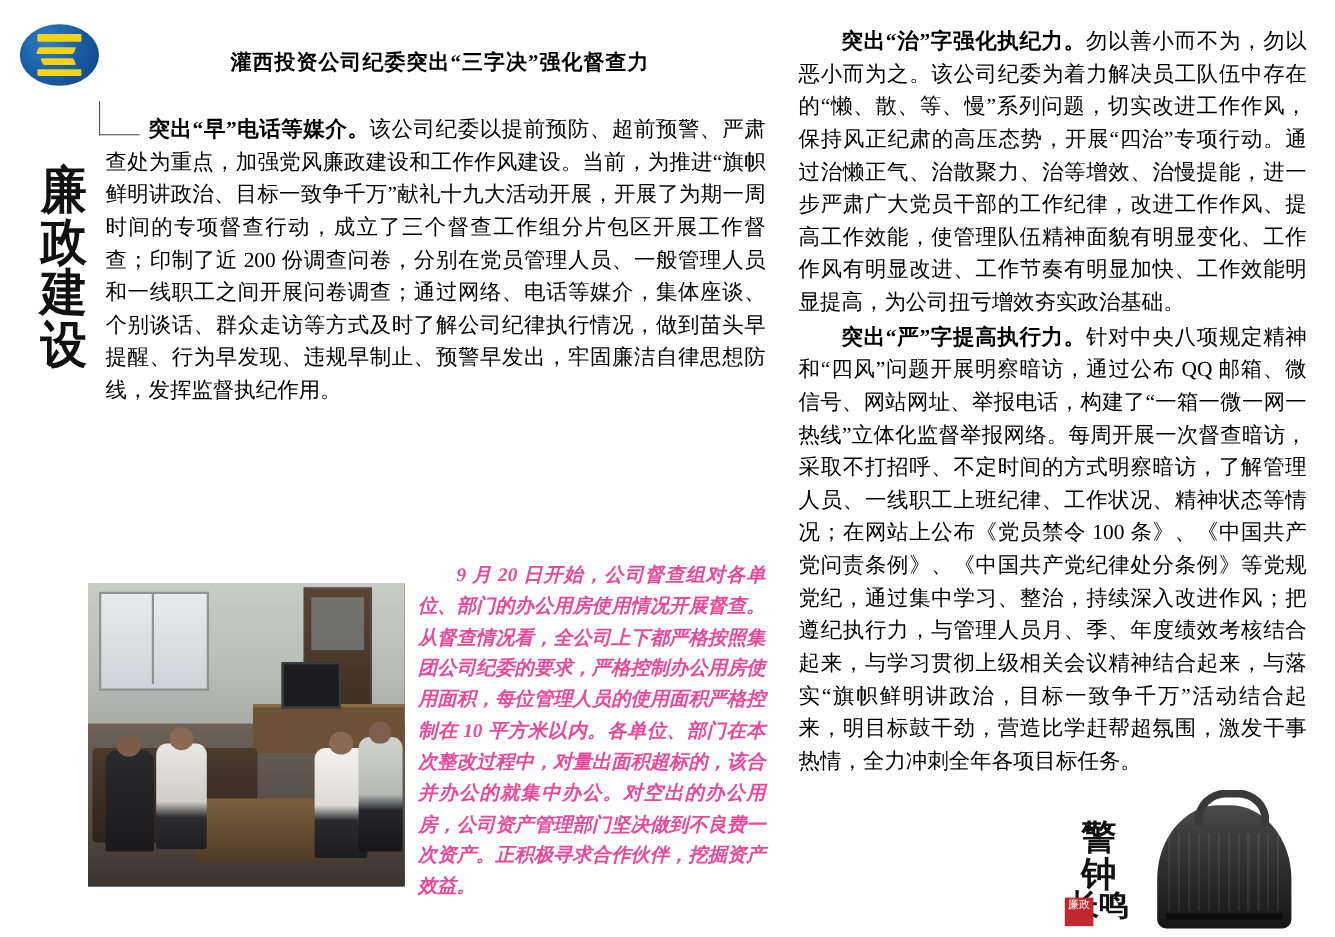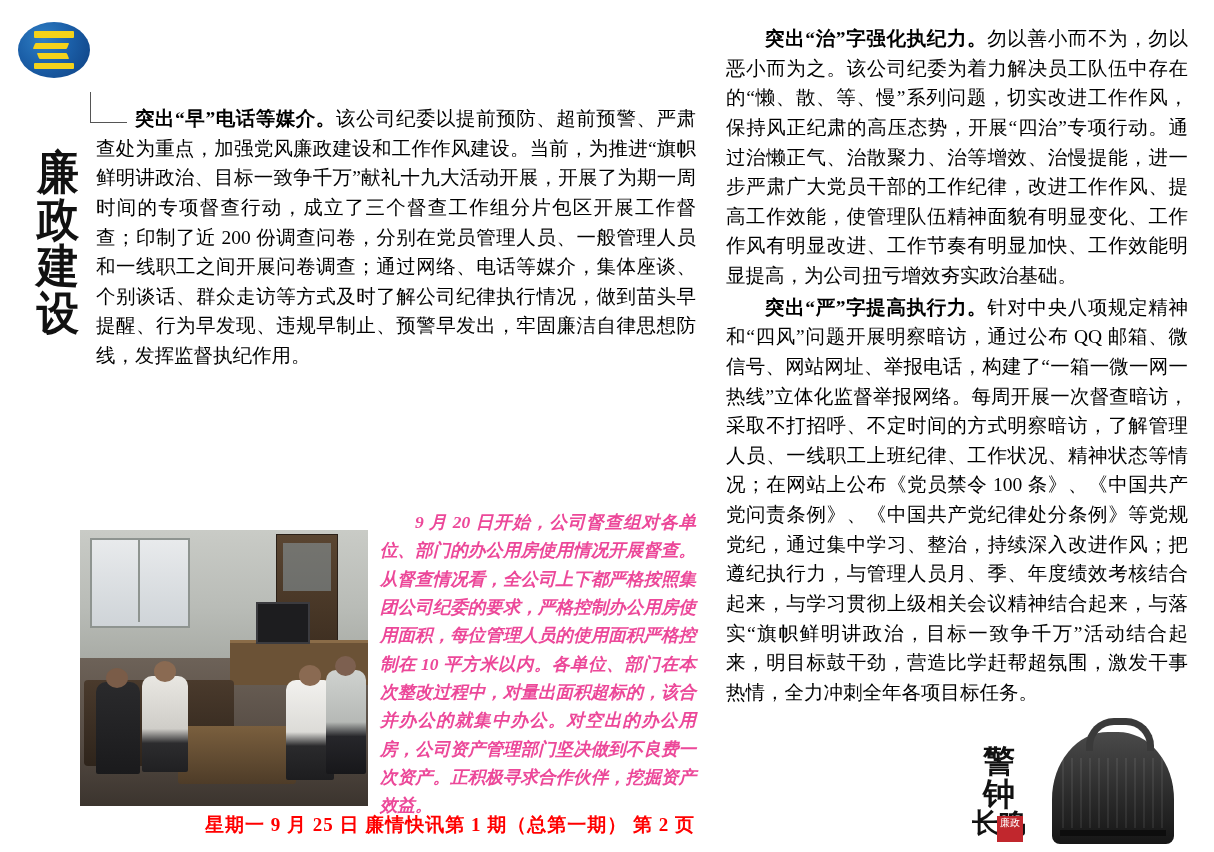--- a/index.html
+++ b/index.html
@@ -309,6 +309,7 @@
     </div>
   </div>
 
+  <div class="headline">灌西投资公司纪委突出“三字决”强化督查力</div>
   <div class="corner-rule"></div>
 
   <div class="brush-col">

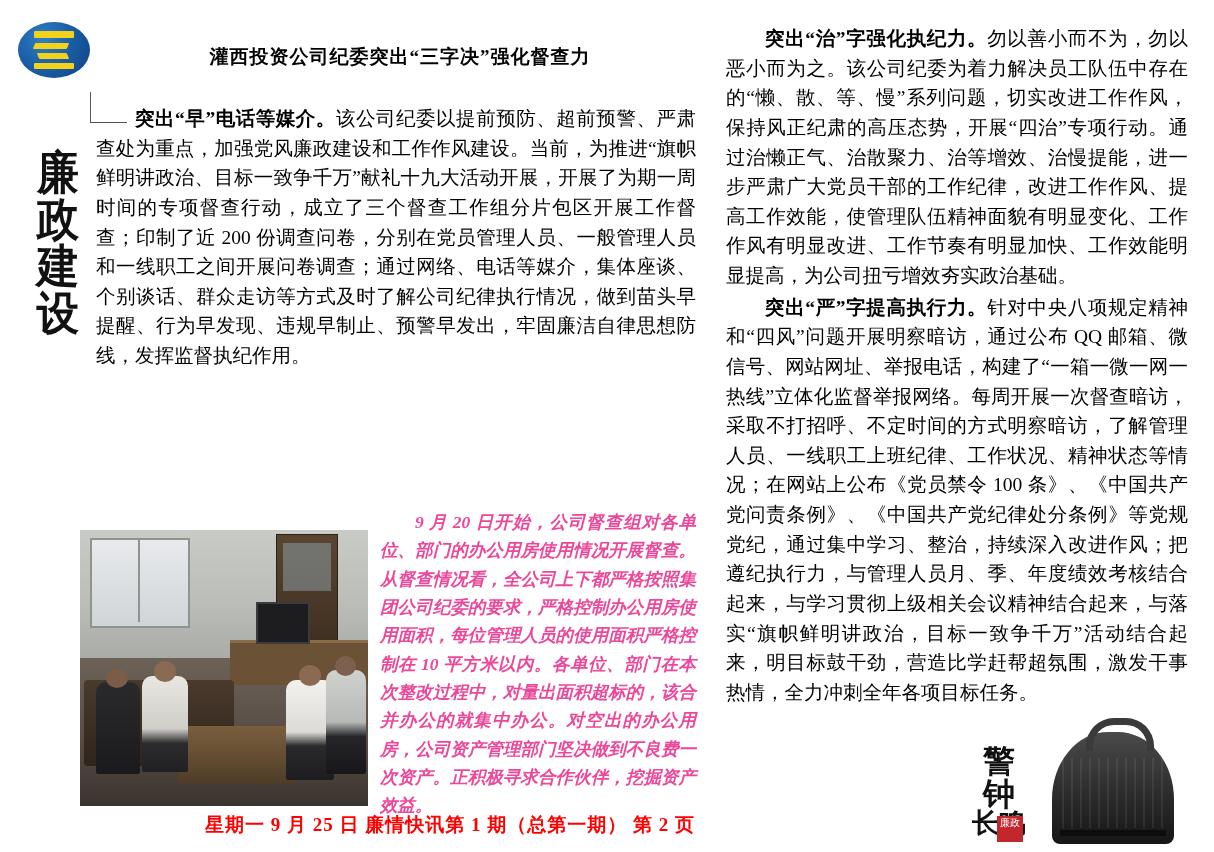--- a/index.html
+++ b/index.html
@@ -346,7 +346,6 @@
     <div class="caption">9 月 20 日开始，公司督查组对各单位、部门的办公用房使用情况开展督查。从督查情况看，全公司上下都严格按照集团公司纪委的要求，严格控制办公用房使用面积，每位管理人员的使用面积严格控制在 10 平方米以内。各单位、部门在本次整改过程中，对量出面积超标的，该合并办公的就集中办公。对空出的办公用房，公司资产管理部门坚决做到不良费一次资产。正积极寻求合作伙伴，挖掘资产效益。</div>
   </div>
 
-  <div class="footer">星期一  9 月 25 日   廉情快讯第 1 期（总第一期）   第 2 页</div>
 
   <div class="seal">
     <div class="bell">

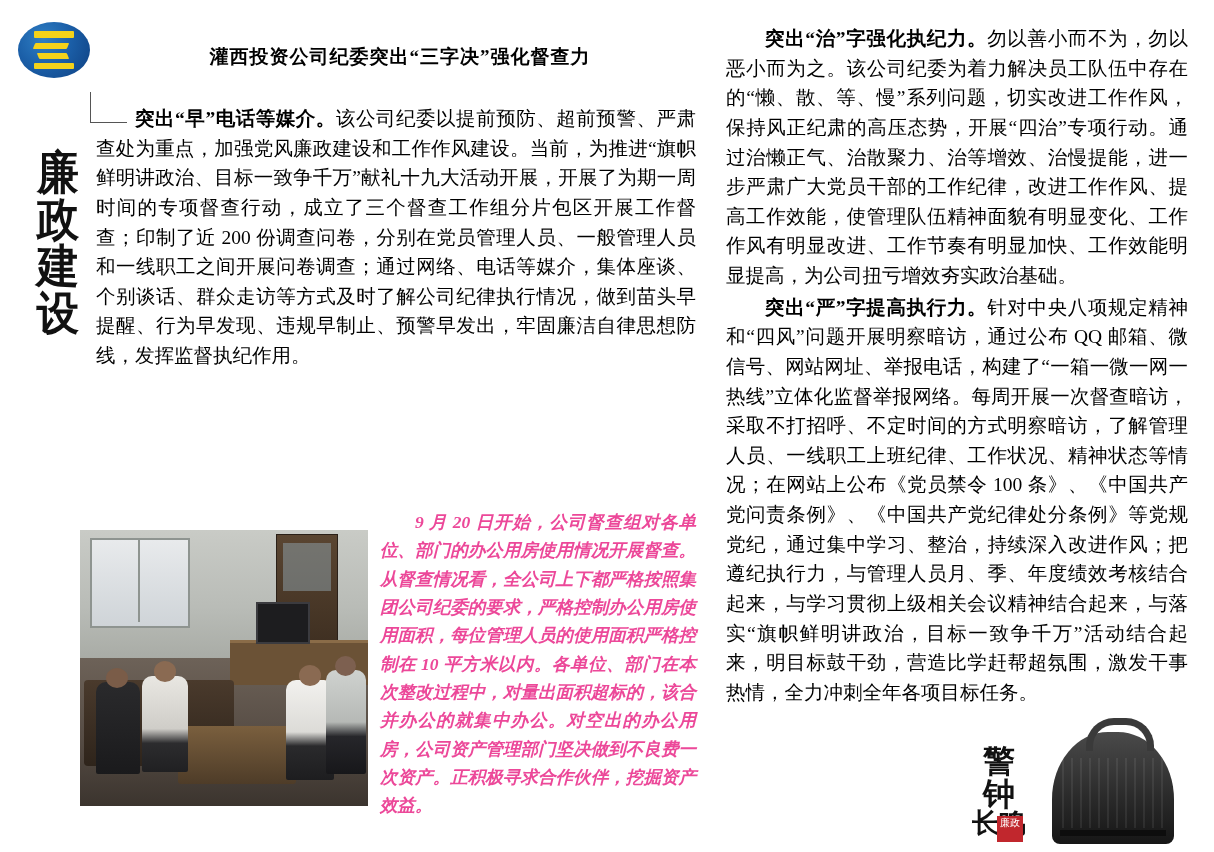--- a/index.html
+++ b/index.html
@@ -291,7 +291,6 @@
     text-align: center;
     padding-top: 1px;
     box-sizing: border-box;
-    margin-left: 29px;
   }
 </style>
 </head>

